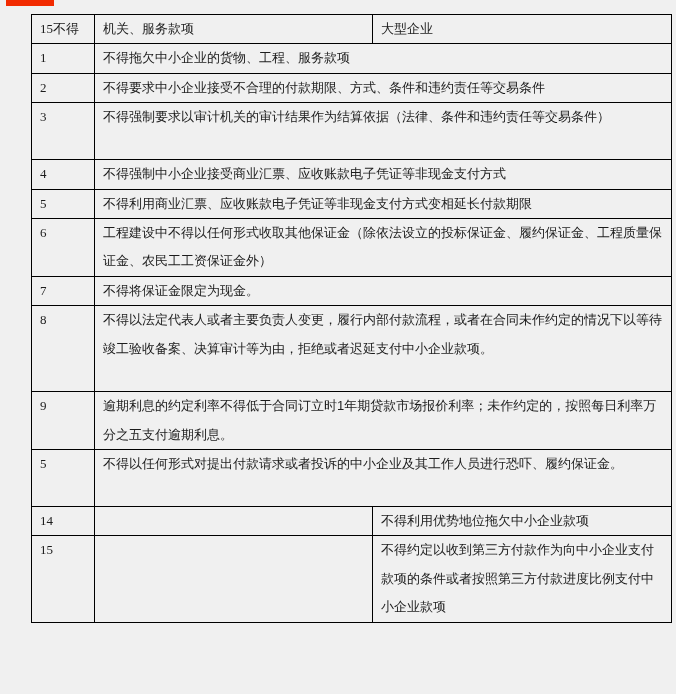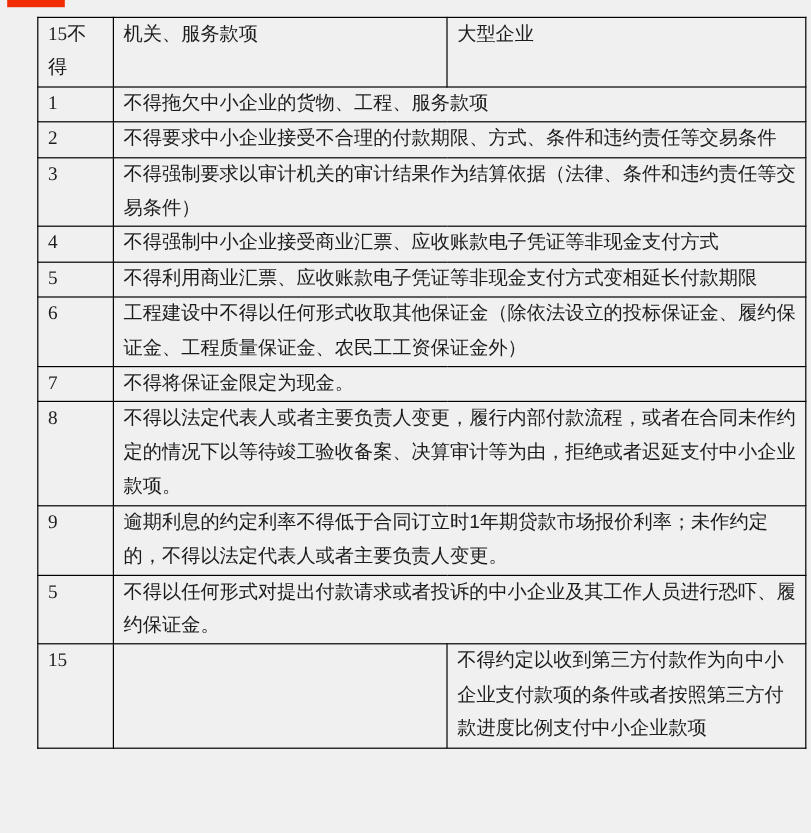--- a/index.html
+++ b/index.html
@@ -38,7 +38,7 @@
   }
   table.rules td {
     border: 1px solid var(--border);
-    font-size: 16px;
+    font-size: 13px;
     line-height: 28.4px;
     padding: 0 8px;
     vertical-align: top;

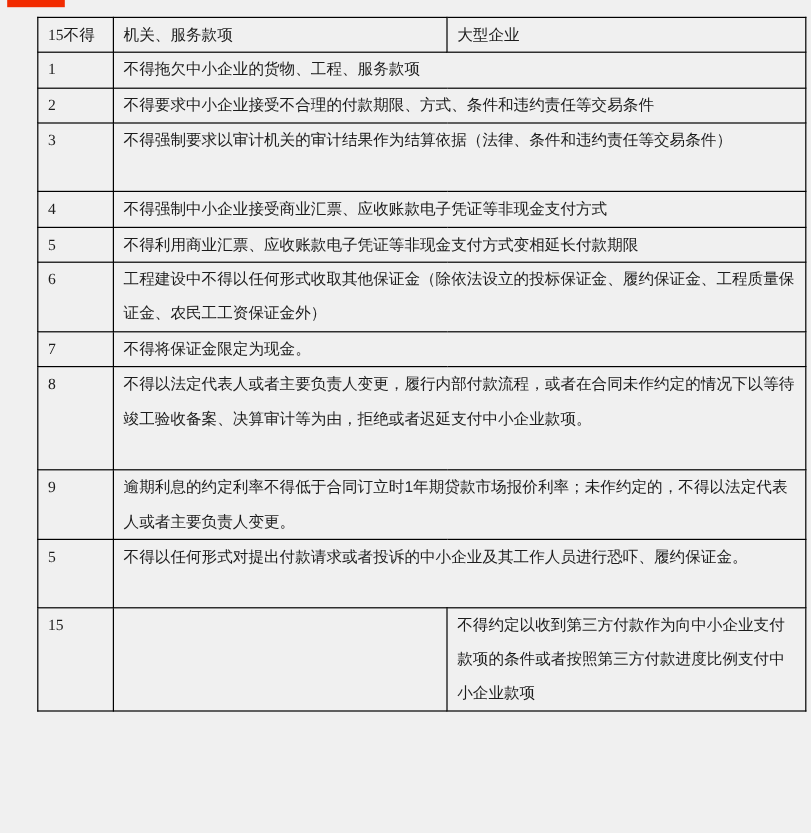--- a/index.html
+++ b/index.html
@@ -119,7 +119,7 @@
 
     <tr class="rh-2">
       <td class="num">9</td>
-      <td colspan="2">逾期利息的约定利率不得低于合同订立时1年期贷款市场报价利率；未作约定的，不得以法定代表人或者主要负责人变更。</td>
+      <td colspan="2">逾期利息的约定利率不得低于合同订立时1年期贷款市场报价利率；未作约定的，按照每日利率万分之五支付逾期利息。</td>
     </tr>
 
     <tr class="rh-2">

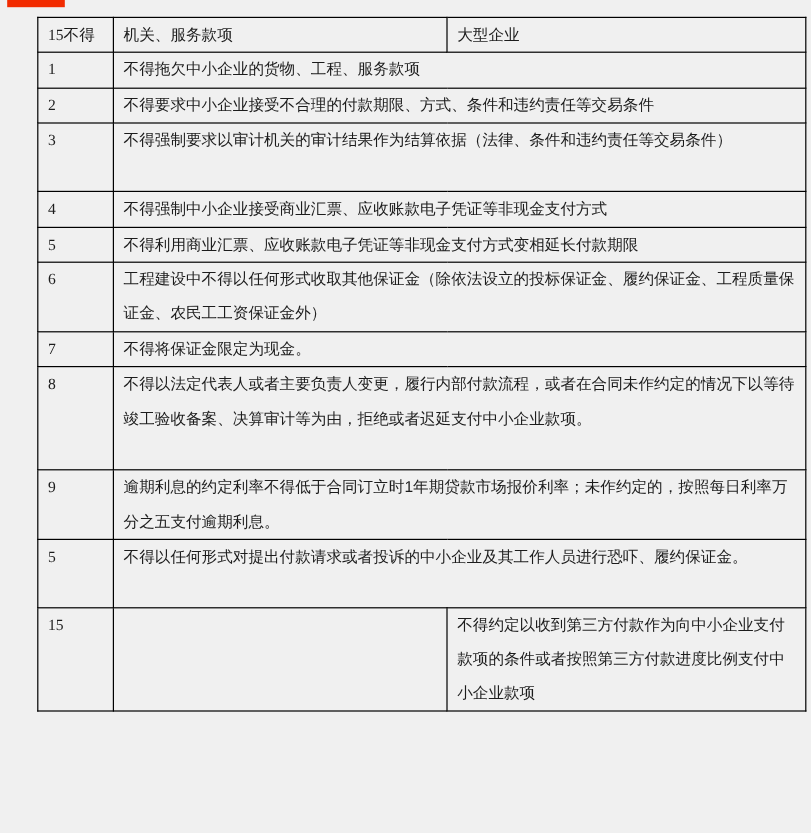--- a/index.html
+++ b/index.html
@@ -130,6 +130,11 @@
 
 
 
+    <tr class="rh-1">
+      <td class="num">14</td>
+      <td></td>
+      <td>不得利用优势地位拖欠中小企业款项</td>
+    </tr>
 
     <tr class="rh-15">
       <td class="num">15</td>

